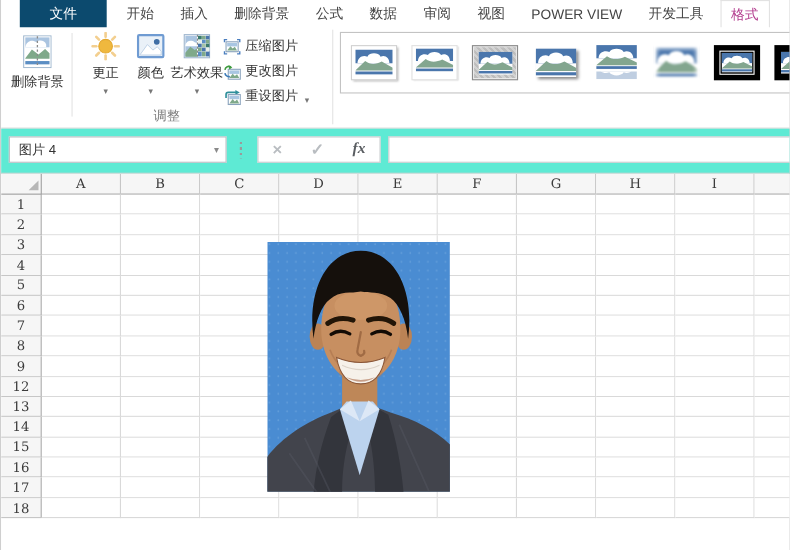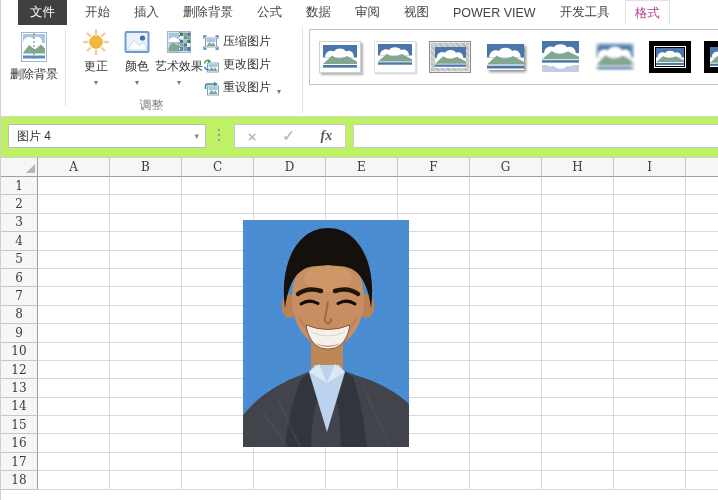--- a/index.html
+++ b/index.html
@@ -7,7 +7,7 @@
        font-family:"Liberation Sans",sans-serif;border-left:1px solid #cfcfcf;box-sizing:border-box;}
   
   .tabbar{position:absolute;left:0;top:0;right:0;height:25px;background:#fff;display:flex;align-items:stretch;}
-  .tab-file{margin-left:17px;background:#404040;color:#fff;font-size:12.5px;display:flex;align-items:center;padding:0 12px;}
+  .tab-file{margin-left:17px;background:#0c4a6e;color:#fff;font-size:12.5px;display:flex;align-items:center;padding:0 27px;}
   #tabs{display:flex;margin-left:6px;text-align:center;}
   .rtab{display:flex;align-items:center;padding:0 9px;margin:0 3px;font-size:12.5px;color:#444;white-space:nowrap;}
   .rtab.active{color:#b43e8f;background:#fff;border:1px solid #e2e2e2;border-bottom:none;}

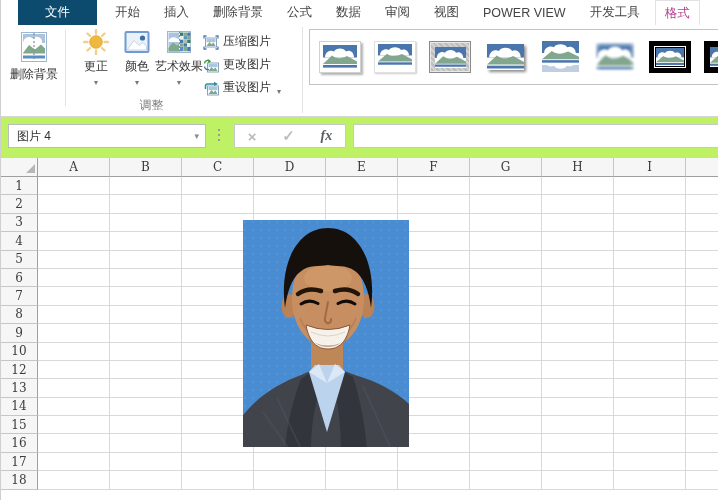--- a/index.html
+++ b/index.html
@@ -44,7 +44,7 @@
   .dinner{border:1px solid #fff;padding:1px;display:flex;}
   .t-thick{background:#000;}
   
-  .fbar{position:absolute;left:0;top:117px;right:0;height:40px;background:#bef264;border-bottom:1px solid #d0d0d0;}
+  .fbar{position:absolute;left:0;top:117px;right:0;height:40px;background:#5eead4;border-bottom:1px solid #d0d0d0;}
   .namebox{position:absolute;left:7px;top:7px;width:198px;height:24px;background:#fff;border:1px solid #b9bdc2;
            box-sizing:border-box;display:flex;align-items:center;font-size:12px;color:#333;padding-left:8px;}
   .nb-dd{margin-left:auto;margin-right:6px;color:#8a8a8a;font-size:9px;}

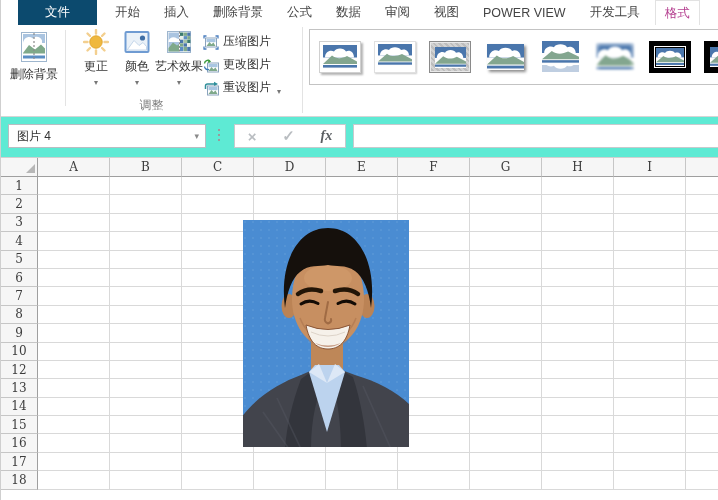--- a/index.html
+++ b/index.html
@@ -453,19 +453,6 @@
           <div class="cell celllast"></div>
         </div>
         <div class="grow">
-          <div class="rh">10</div>
-          <div class="cell"></div>
-          <div class="cell"></div>
-          <div class="cell"></div>
-          <div class="cell"></div>
-          <div class="cell"></div>
-          <div class="cell"></div>
-          <div class="cell"></div>
-          <div class="cell"></div>
-          <div class="cell"></div>
-          <div class="cell celllast"></div>
-        </div>
-        <div class="grow">
           <div class="rh">12</div>
           <div class="cell"></div>
           <div class="cell"></div>

